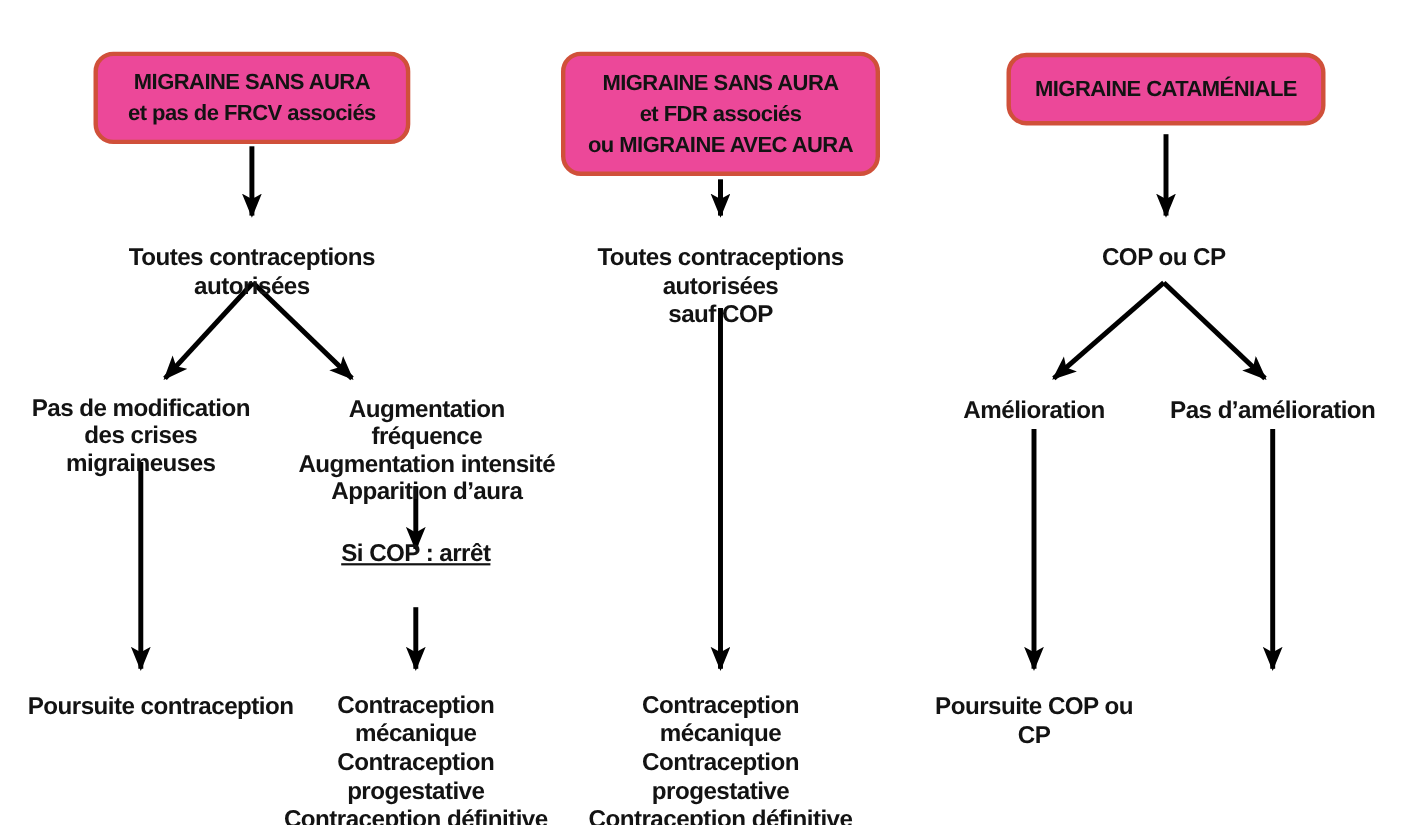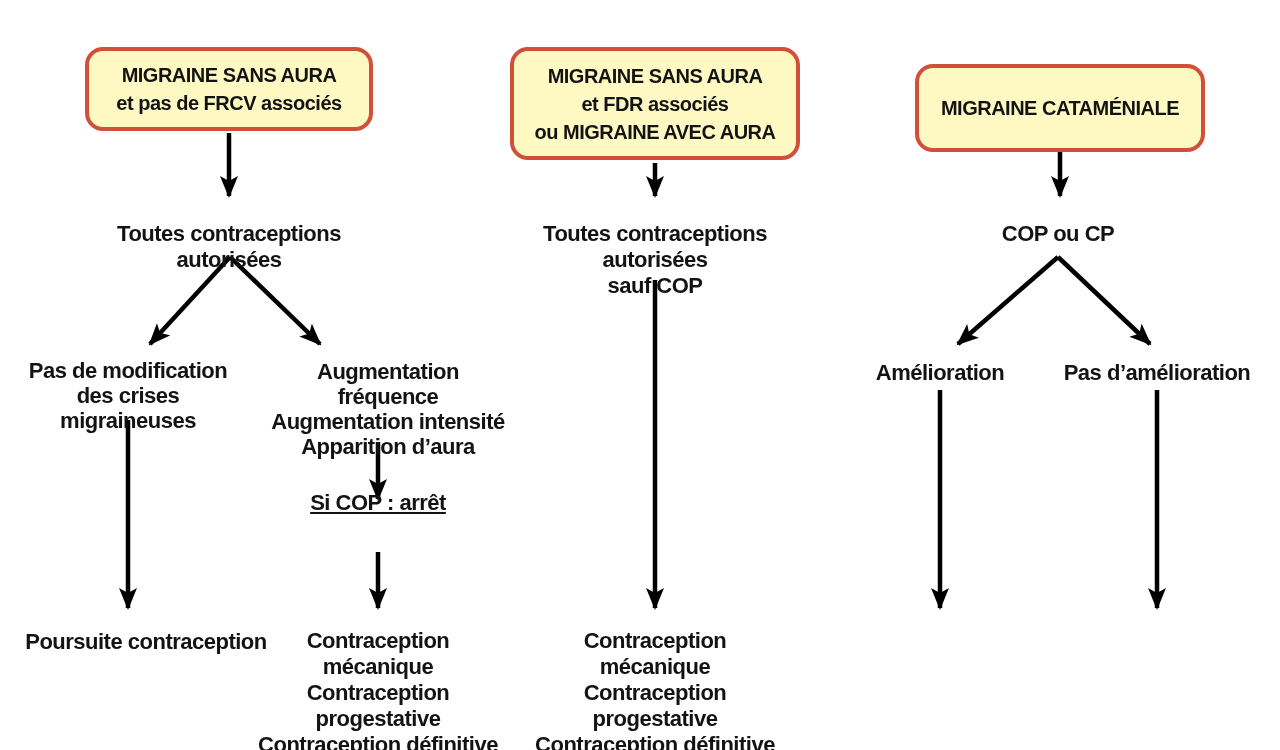--- a/index.html
+++ b/index.html
@@ -20,7 +20,7 @@
   }
   .node-box {
     position: absolute;
-    background: #fef9c3;
+    background: #ec4899;
     border: 4px solid #d0503a;
     border-radius: 18px;
     display: flex;

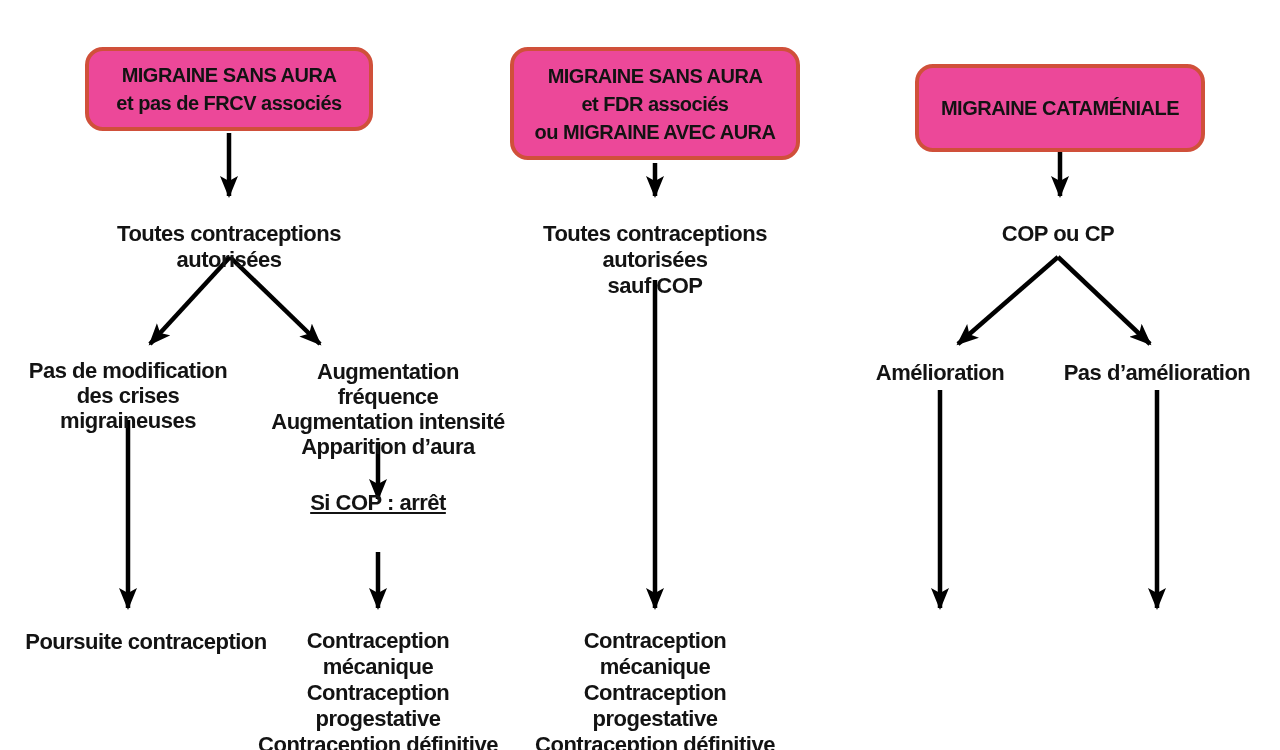--- a/index.html
+++ b/index.html
@@ -106,7 +106,7 @@
 Contraception progestative
 Contraception définitive</div>
 
-  <div class="node-box" style="left:915px; top:64px; width:290px; height:88px;">MIGRAINE CATAMÉNIALE</div>
+  <div class="node-box" style="left:915px; top:48px; width:290px; height:66px;">MIGRAINE CATAMÉNIALE</div>
 
   <div class="label" style="left:840px; top:360px; width:200px;">Amélioration</div>
 

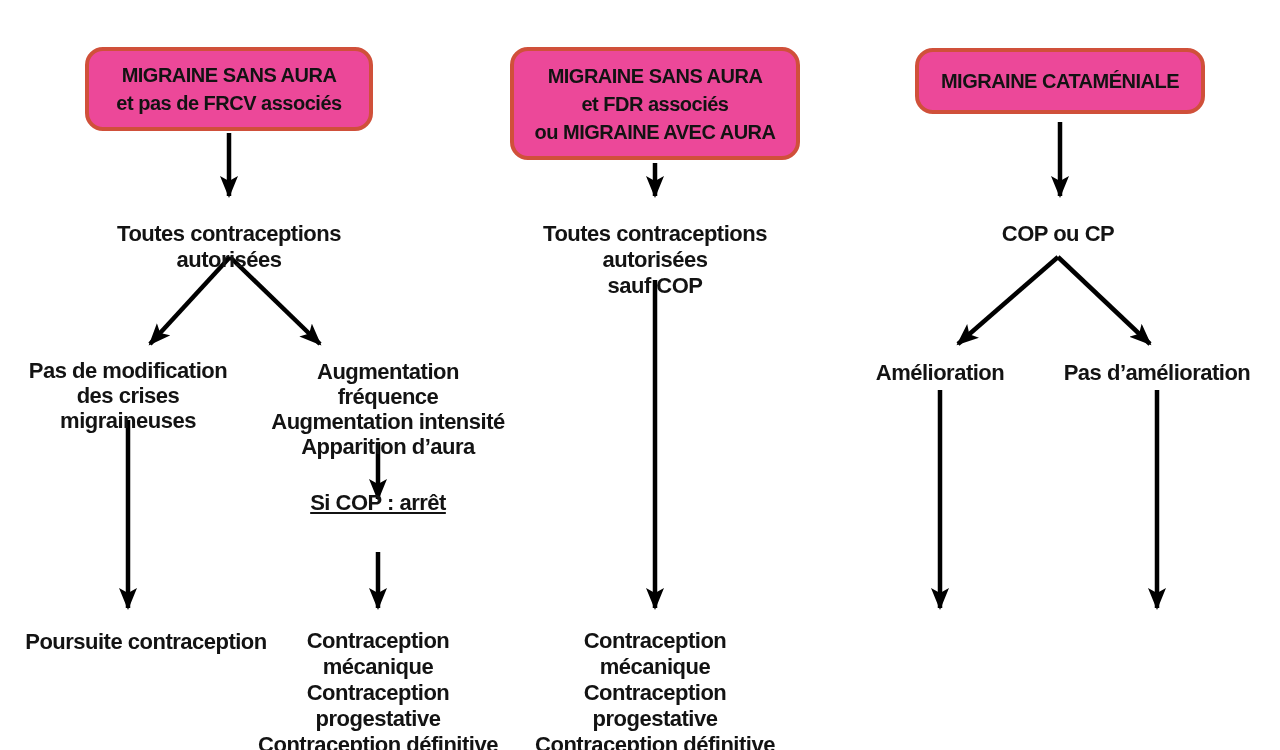--- a/index.html
+++ b/index.html
@@ -114,6 +114,7 @@
 
   <div class="label" style="left:1047px; top:360px; width:220px;">Pas d’amélioration</div>
 
+  <div class="label" style="left:840px; top:629px; width:200px;">Poursuite COP ou CP</div>
 
 
 </div>

